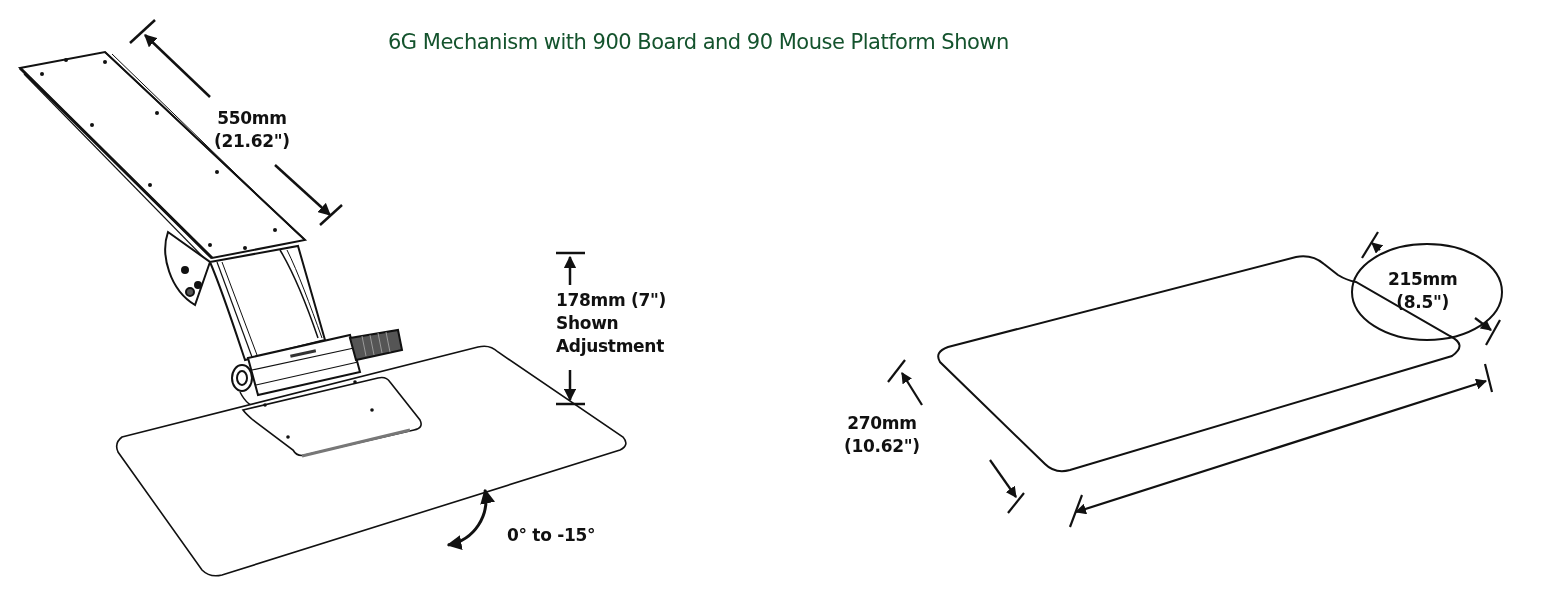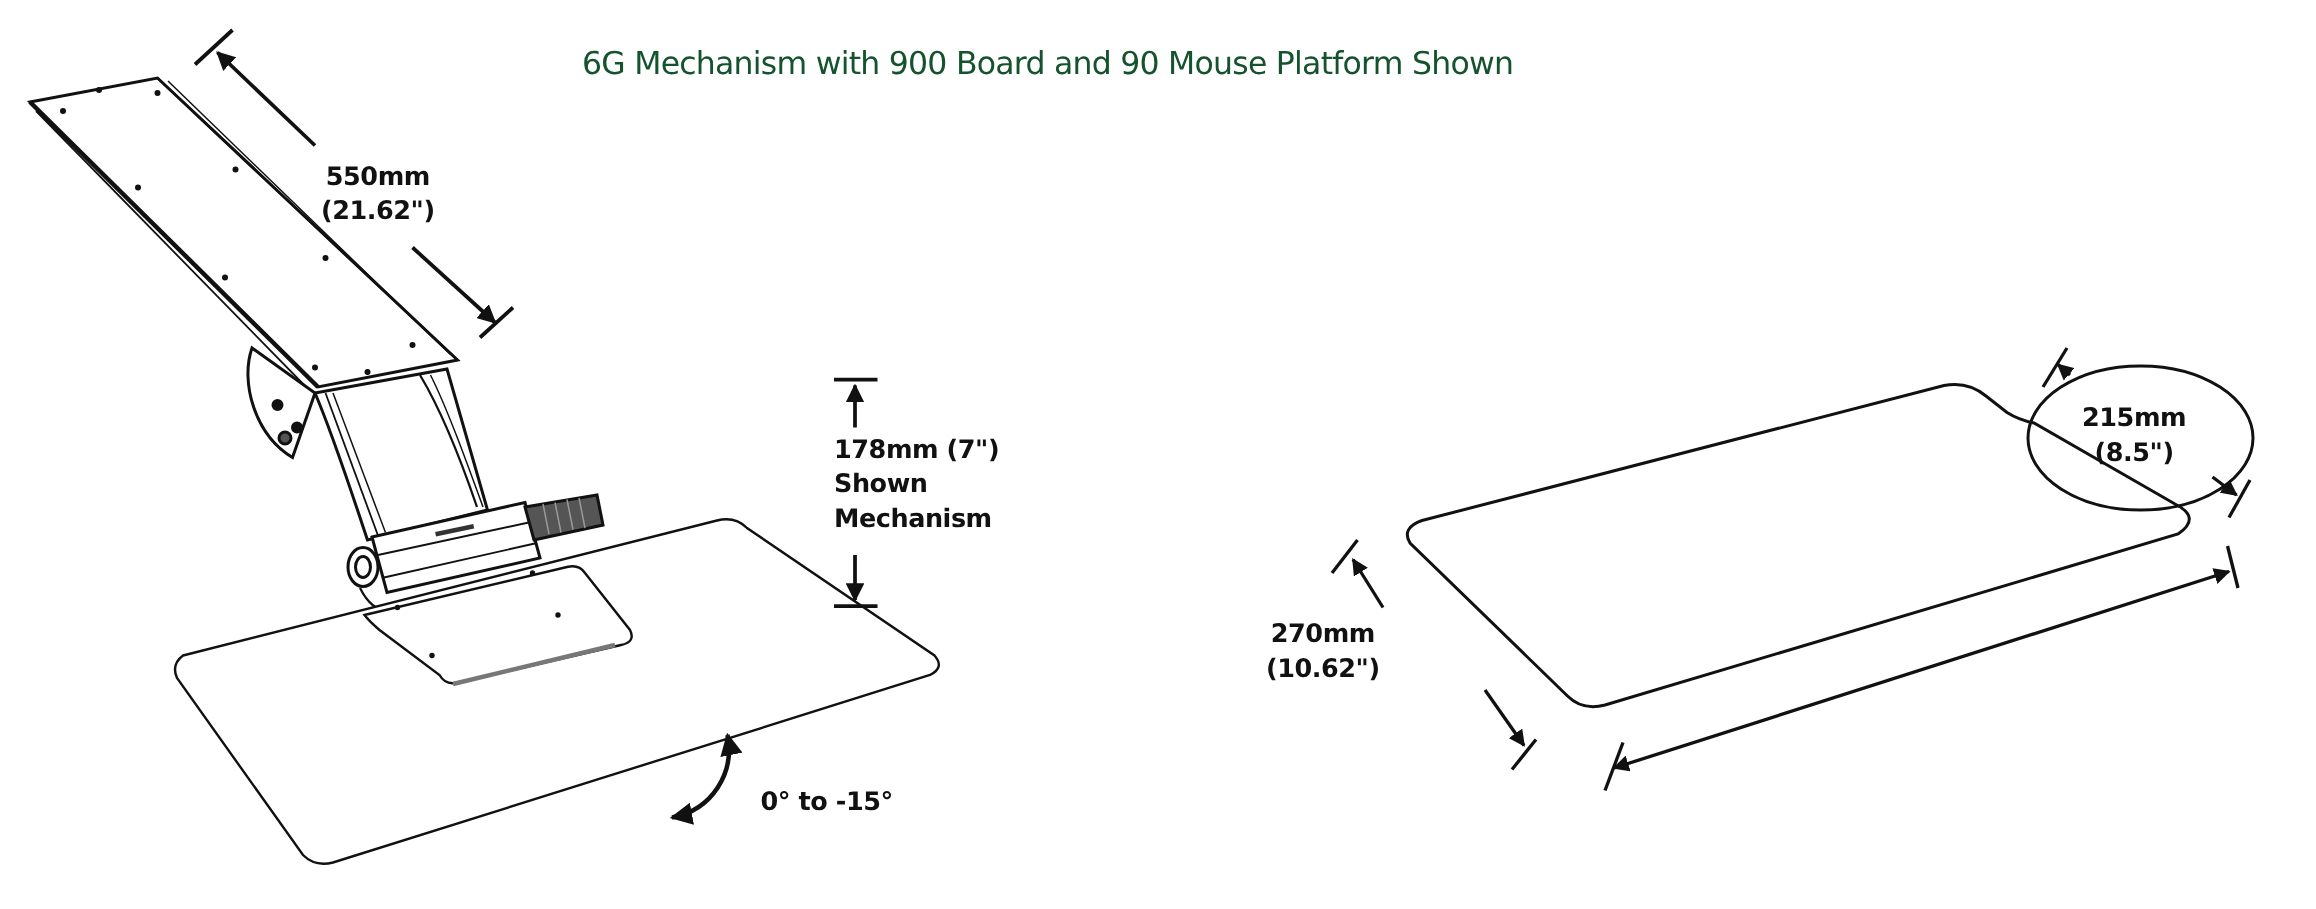--- a/index.html
+++ b/index.html
@@ -135,7 +135,7 @@
 <div class="lbl" style="left:556px; top:289px;">
   <div>178mm (7")</div>
   <div>Shown</div>
-  <div>Mechanism</div>
+  <div>Adjustment</div>
 </div>
 
 <div class="lbl" style="left:507px; top:524px;">0° to -15°</div>

